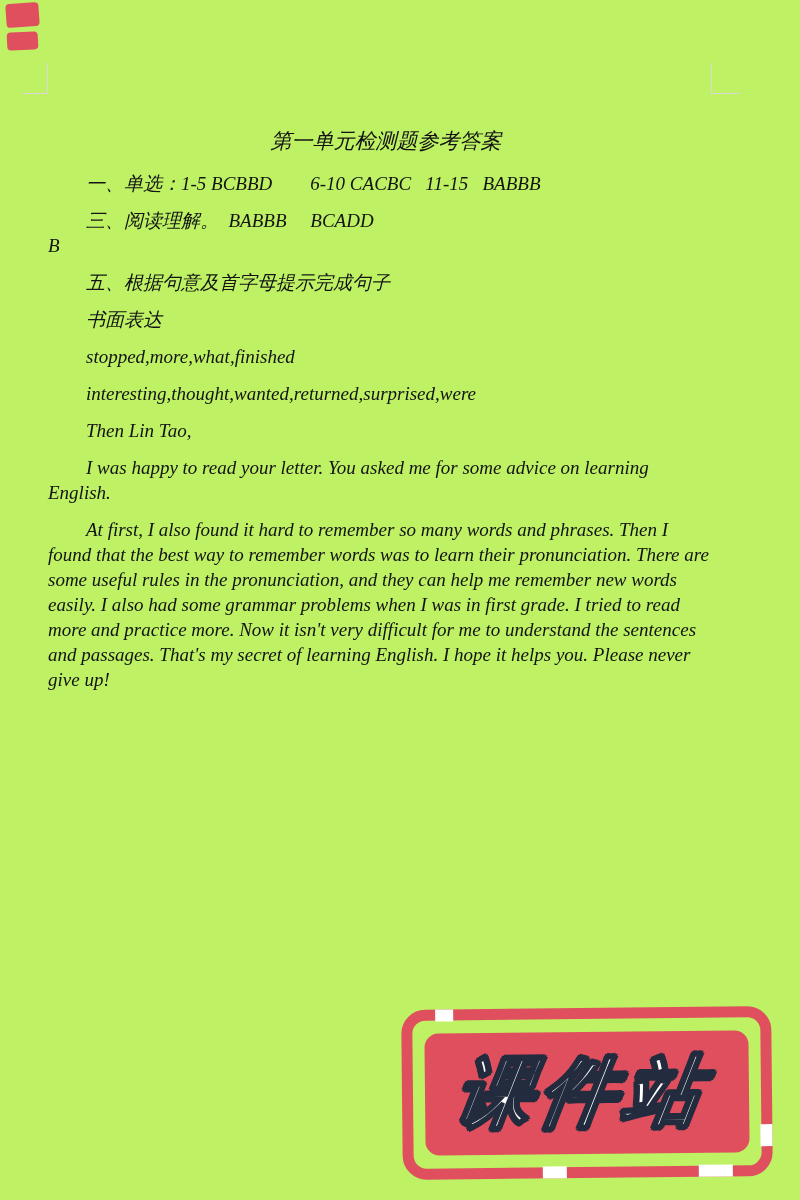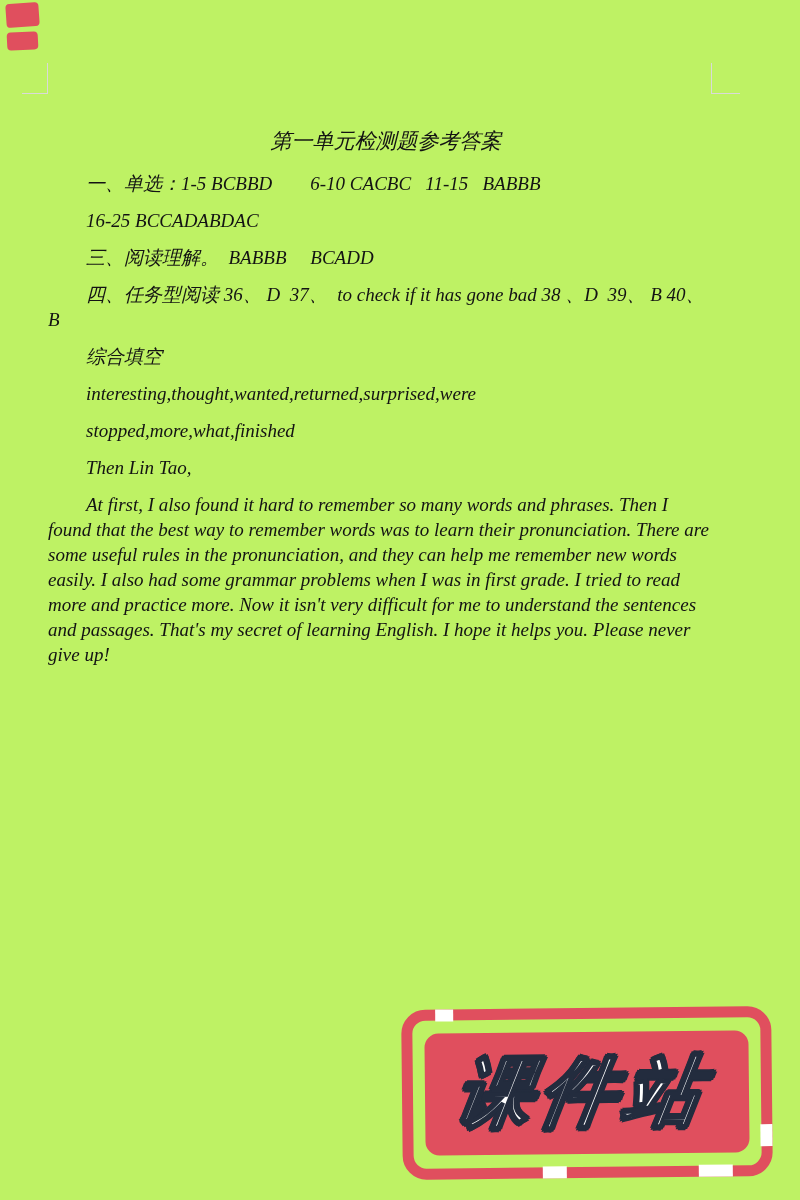--- a/index.html
+++ b/index.html
@@ -134,7 +134,6 @@
     <h1 class="title">第一单元检测题参考答案</h1>
     <div>
         <p class="line">一、单选：1-5 BCBBD        6-10 CACBC   11-15   BABBB</p>
-        <p class="line">16-25 BCCADABDAC</p>
         <p class="line">三、阅读理解。  BABBB     BCADD</p>
         <p class="line">四、任务型阅读 36、 D  37、  to check if it has gone bad 38 、D  39、 B 40、</p>
         <p class="line cont">B</p>

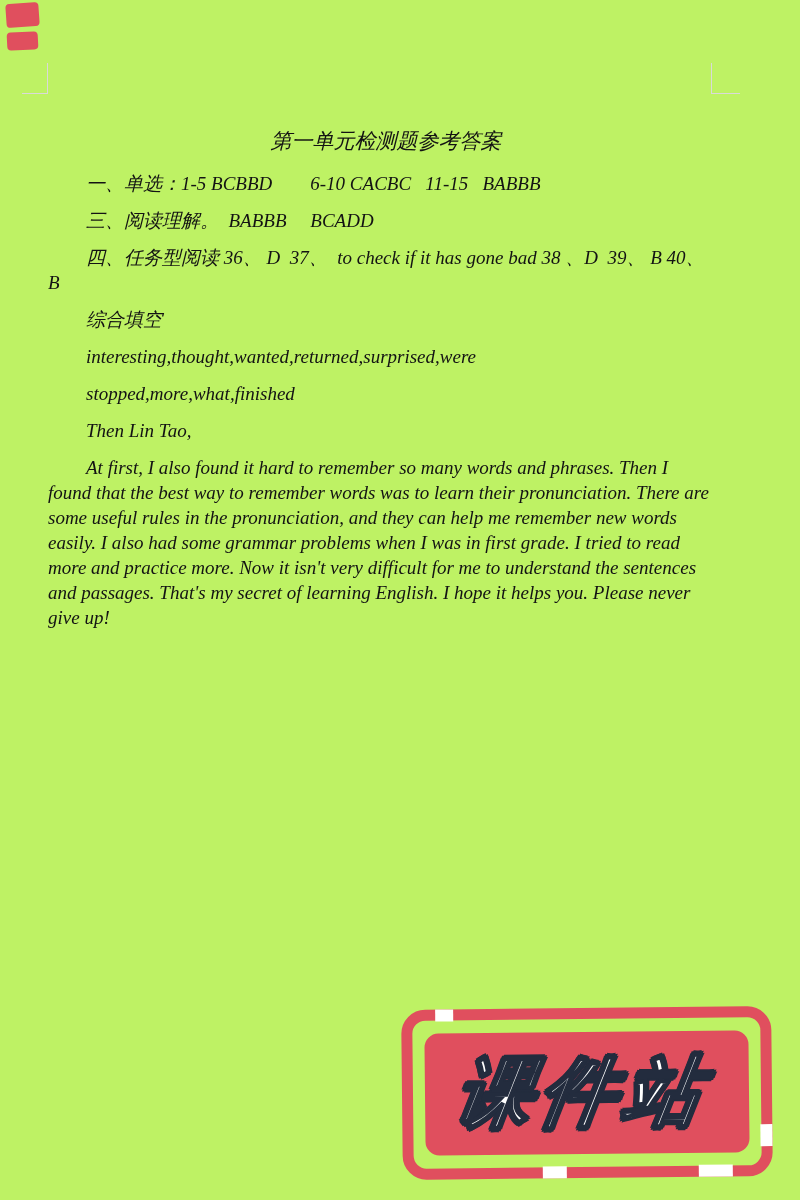--- a/index.html
+++ b/index.html
@@ -135,7 +135,6 @@
     <div>
         <p class="line">一、单选：1-5 BCBBD        6-10 CACBC   11-15   BABBB</p>
         <p class="line">三、阅读理解。  BABBB     BCADD</p>
-        <p class="line">四、任务型阅读 36、 D  37、  to check if it has gone bad 38 、D  39、 B 40、</p>
         <p class="line cont">B</p>
         <p class="line">综合填空</p>
         <p class="line">interesting,thought,wanted,returned,surprised,were</p>

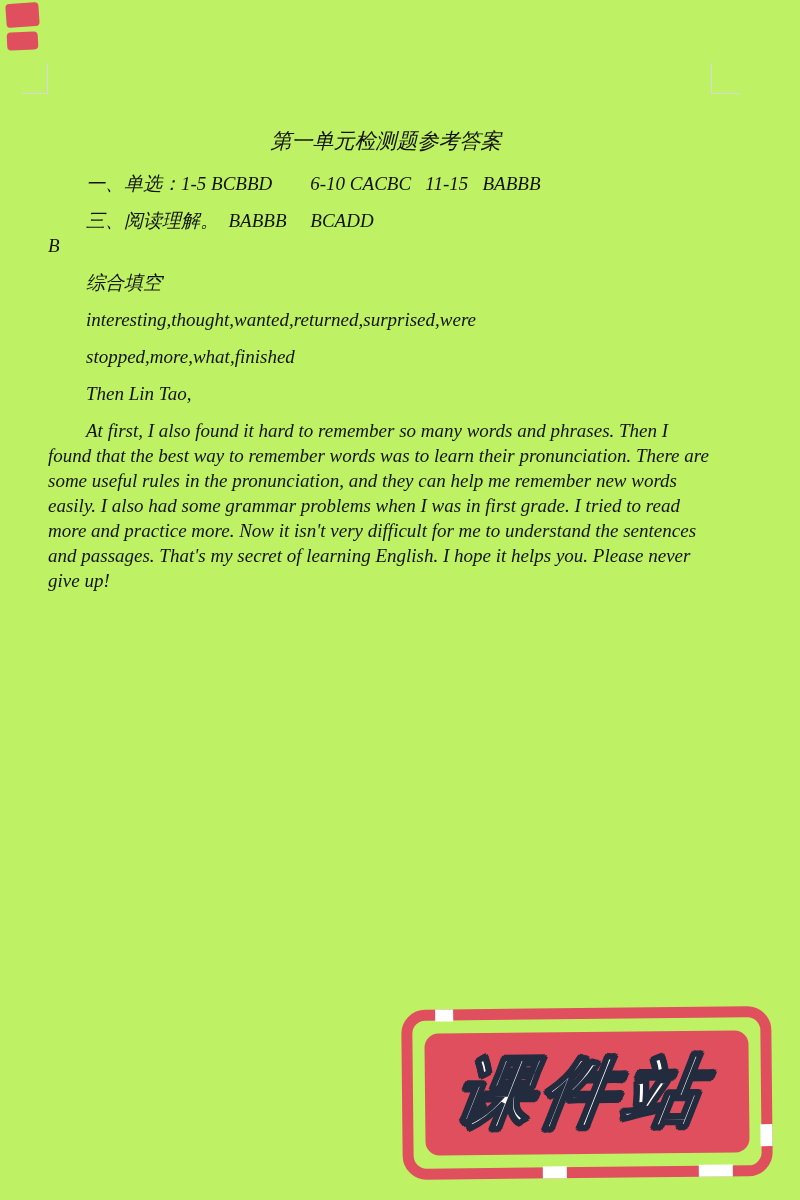--- a/index.html
+++ b/index.html
@@ -136,6 +136,7 @@
         <p class="line">一、单选：1-5 BCBBD        6-10 CACBC   11-15   BABBB</p>
         <p class="line">三、阅读理解。  BABBB     BCADD</p>
         <p class="line cont">B</p>
+        <p class="line">五、根据句意及首字母提示完成句子</p>
         <p class="line">综合填空</p>
         <p class="line">interesting,thought,wanted,returned,surprised,were</p>
         <p class="line">stopped,more,what,finished</p>

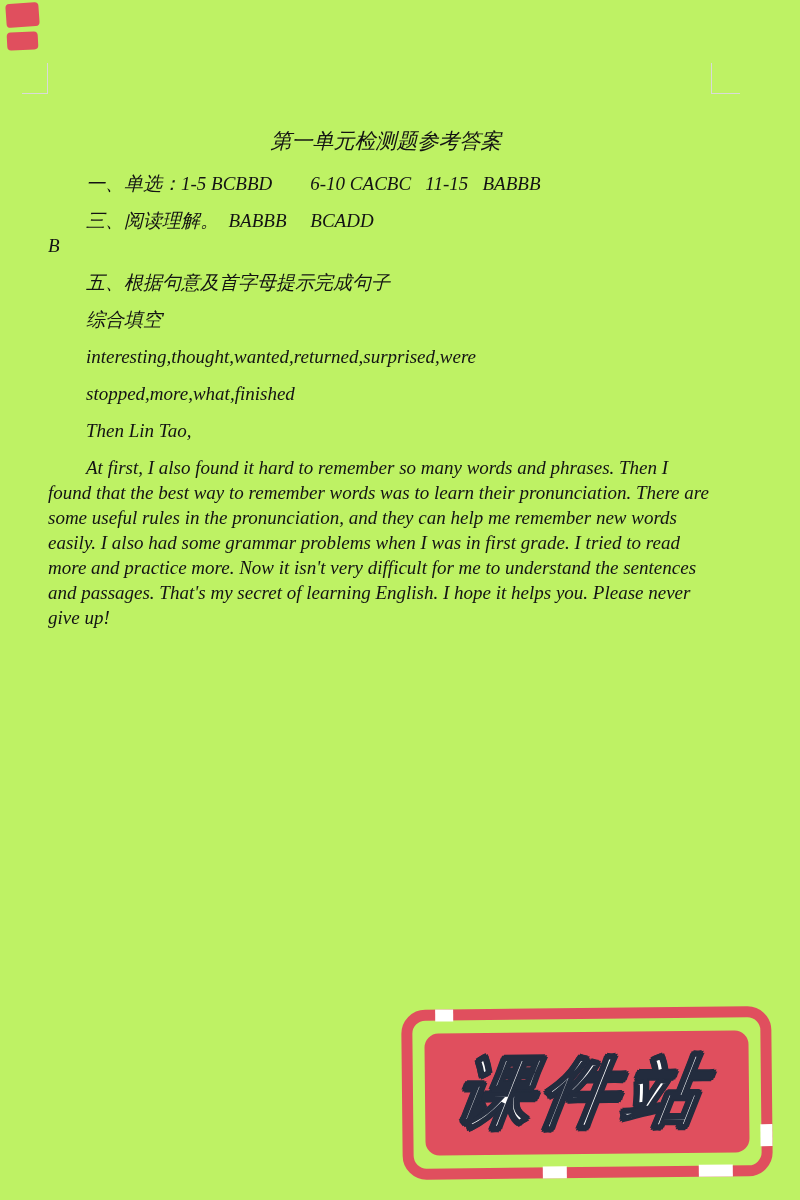--- a/index.html
+++ b/index.html
@@ -137,7 +137,7 @@
         <p class="line">三、阅读理解。  BABBB     BCADD</p>
         <p class="line cont">B</p>
         <p class="line">五、根据句意及首字母提示完成句子</p>
-        <p class="line">综合填空</p>
+        <p class="line">书面表达</p>
         <p class="line">interesting,thought,wanted,returned,surprised,were</p>
         <p class="line">stopped,more,what,finished</p>
         <p class="line">Then Lin Tao,</p>

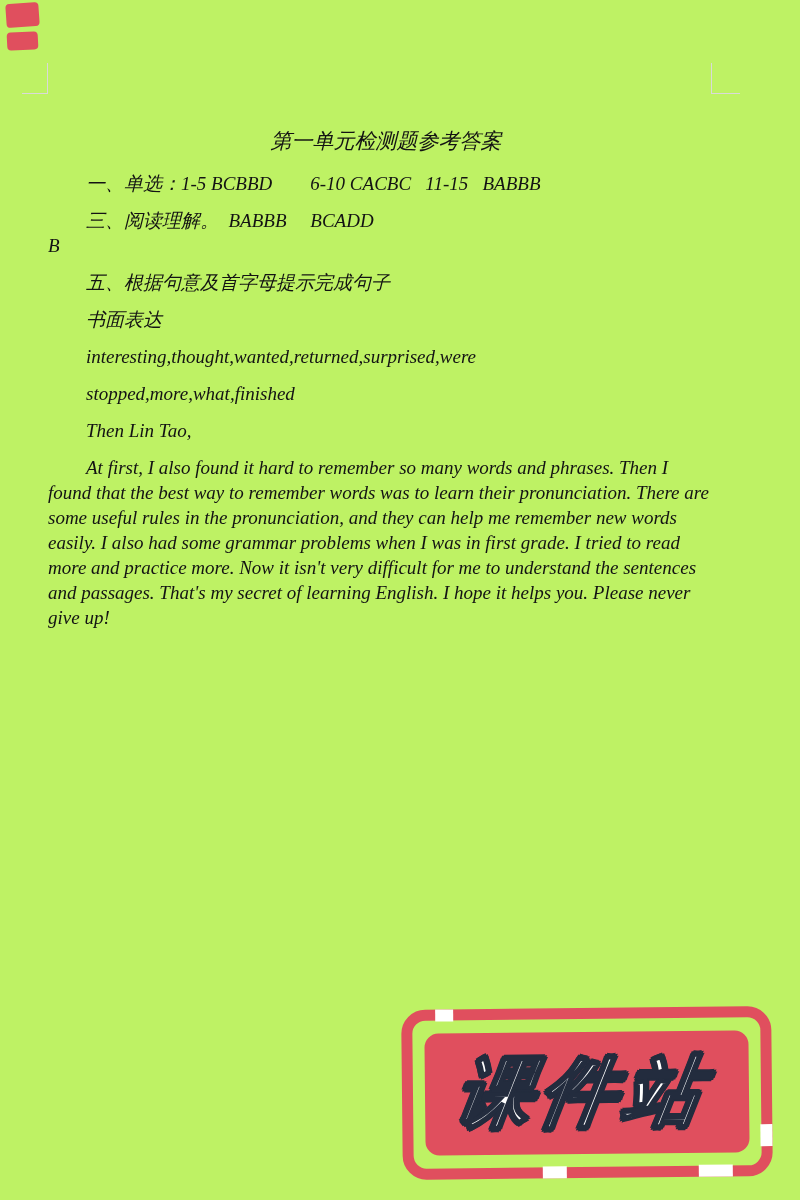--- a/index.html
+++ b/index.html
@@ -138,8 +138,8 @@
         <p class="line cont">B</p>
         <p class="line">五、根据句意及首字母提示完成句子</p>
         <p class="line">书面表达</p>
+        <p class="line">stopped,more,what,finished</p>
         <p class="line">interesting,thought,wanted,returned,surprised,were</p>
-        <p class="line">stopped,more,what,finished</p>
         <p class="line">Then Lin Tao,</p>
         <p class="line">At first, I also found it hard to remember so many words and phrases. Then I found that the best way to remember words was to learn their pronunciation. There are some useful rules in the pronunciation, and they can help me remember new words easily. I also had some grammar problems when I was in first grade. I tried to read more and practice more. Now it isn't very difficult for me to understand the sentences and passages. That's my secret of learning English. I hope it helps you. Please never give up!</p>
       </div>

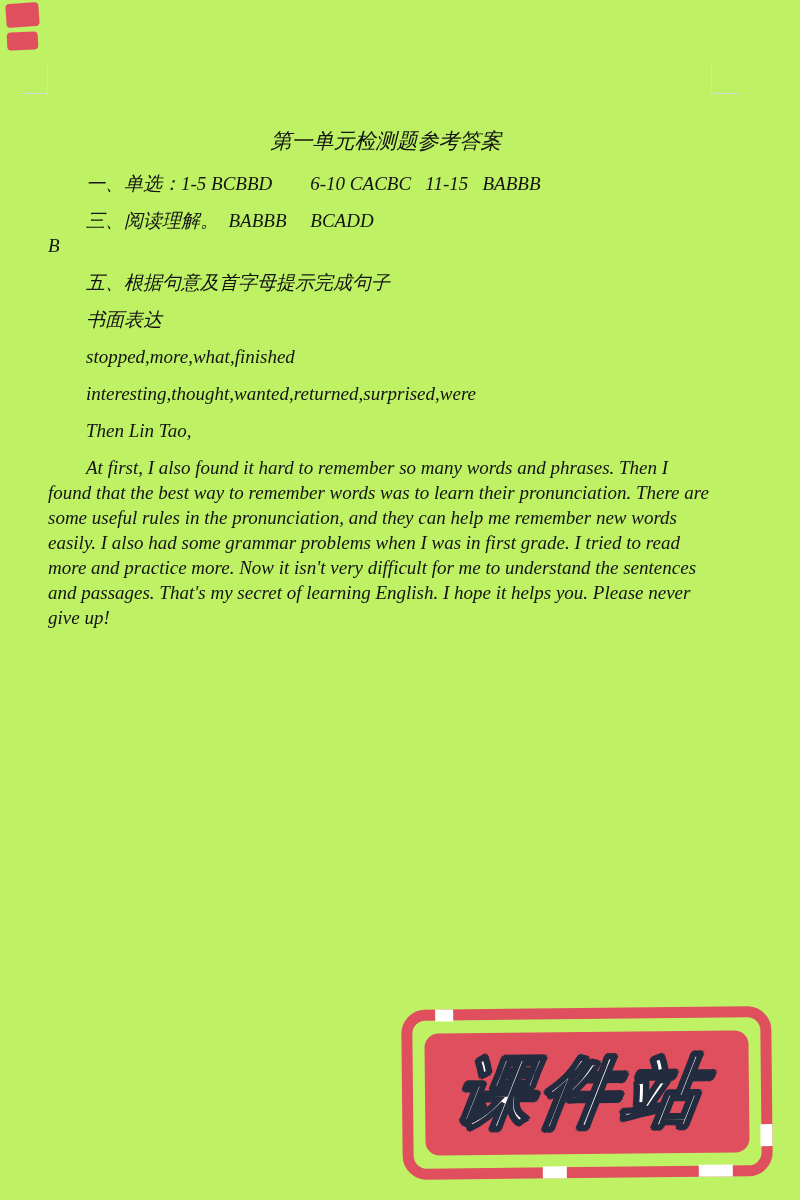--- a/index.html
+++ b/index.html
@@ -141,6 +141,7 @@
         <p class="line">stopped,more,what,finished</p>
         <p class="line">interesting,thought,wanted,returned,surprised,were</p>
         <p class="line">Then Lin Tao,</p>
+        <p class="line">I was happy to read your letter. You asked me for some advice on learning English.</p>
         <p class="line">At first, I also found it hard to remember so many words and phrases. Then I found that the best way to remember words was to learn their pronunciation. There are some useful rules in the pronunciation, and they can help me remember new words easily. I also had some grammar problems when I was in first grade. I tried to read more and practice more. Now it isn't very difficult for me to understand the sentences and passages. That's my secret of learning English. I hope it helps you. Please never give up!</p>
       </div>
   </div>

